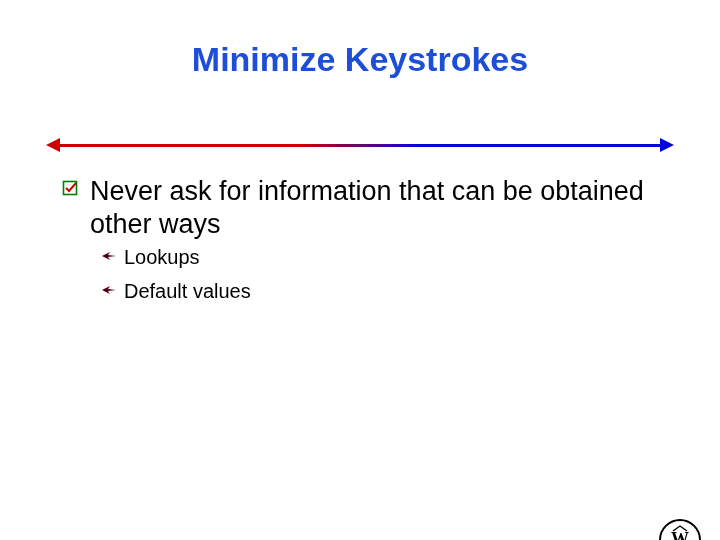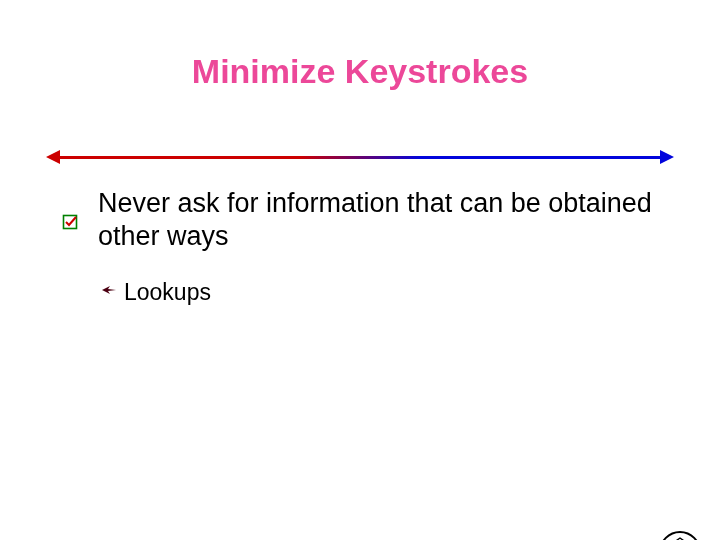--- a/index.html
+++ b/index.html
@@ -6,7 +6,7 @@
   html, body { width: 720px; height: 540px; background: #fff; font-family: Verdana, Arial, sans-serif; color: #000; overflow: hidden; }
   .slide { position: relative; width: 720px; height: 540px; }
 
-  .title { text-align: center; margin-top: 52px; font-size: 34px; font-weight: 700; color: #ec4899; }
+  .title { text-align: center; margin-top: 40px; font-size: 34px; font-weight: 700; color: #1d4ed8; }
 
   .arrow-divider { position: absolute; left: 48px; top: 100px; width: 624px; height: 12px; }
   .arrow-divider .line { position: absolute; top: 4px; left: 10px; right: 10px; height: 3px;

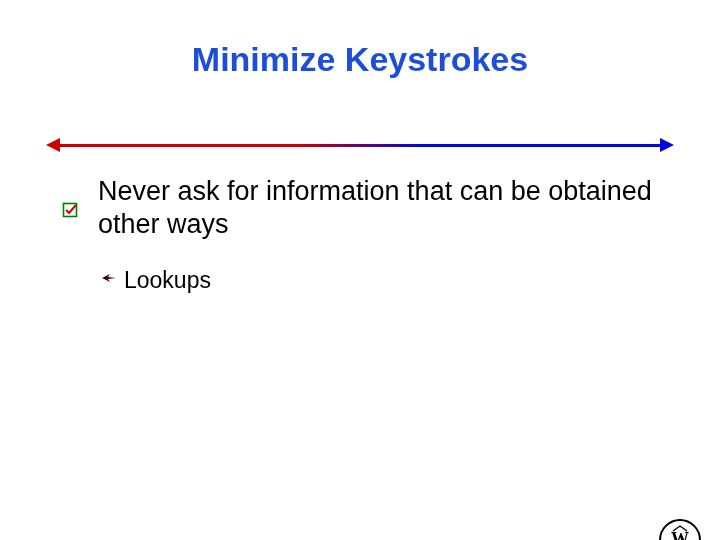--- a/index.html
+++ b/index.html
@@ -17,7 +17,7 @@
 
   .content { position: absolute; left: 62px; right: 50px; top: 135px; }
 
-  .bullet-l1 { display: flex; align-items: center; gap: 20px; margin-bottom: 26px; }
+  .bullet-l1 { display: flex; align-items: flex-start; gap: 12px; margin-bottom: 4px; }
   .bullet-l1 .ico { flex: 0 0 auto; margin-top: 5px; }
   .bullet-l1 .txt { font-size: 27px; line-height: 1.22; }
 

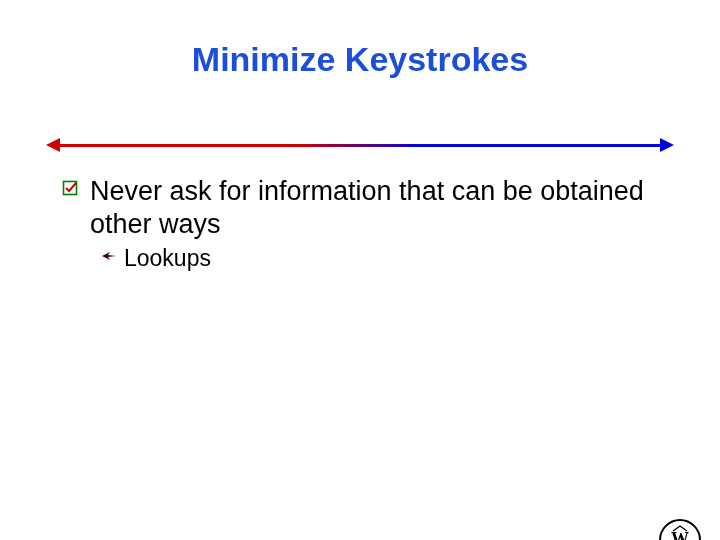--- a/index.html
+++ b/index.html
@@ -24,7 +24,7 @@
   .sub-list { margin-left: 40px; }
   .bullet-l2 { display: flex; align-items: flex-start; gap: 8px; margin-bottom: 10px; }
   .bullet-l2 .ico { flex: 0 0 auto; margin-top: 4px; }
-  .bullet-l2 .txt { font-size: 23px; line-height: 1.2; }
+  .bullet-l2 .txt { font-size: 20px; line-height: 1.2; }
 
   .logo { position: absolute; right: 18px; bottom: 18px; }
 

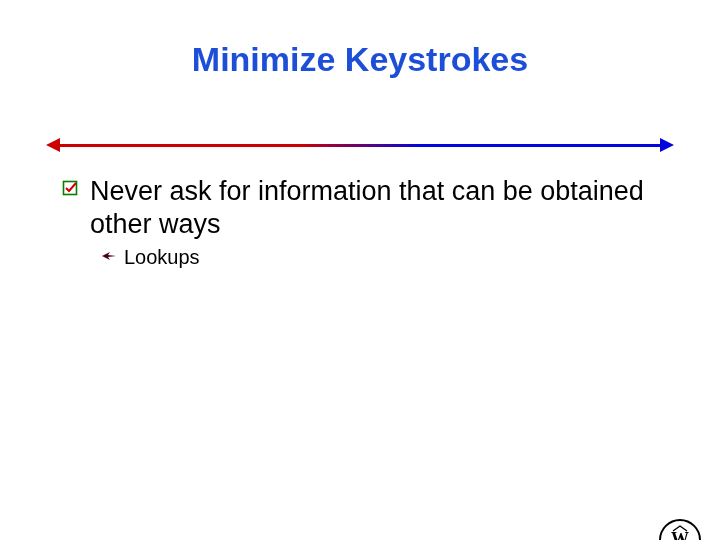--- a/index.html
+++ b/index.html
@@ -67,6 +67,14 @@
       </div>
 
 
+      <div class="bullet-l2">
+        <span class="ico">
+          <svg width="14" height="14" viewBox="0 0 14 14">
+            <polygon points="0,7 8,3 6,6 14,7 6,8 8,11" fill="#4b0012"></polygon>
+          </svg>
+        </span>
+        <span class="txt">Default values</span>
+      </div>
 
     </div>
   </div>

